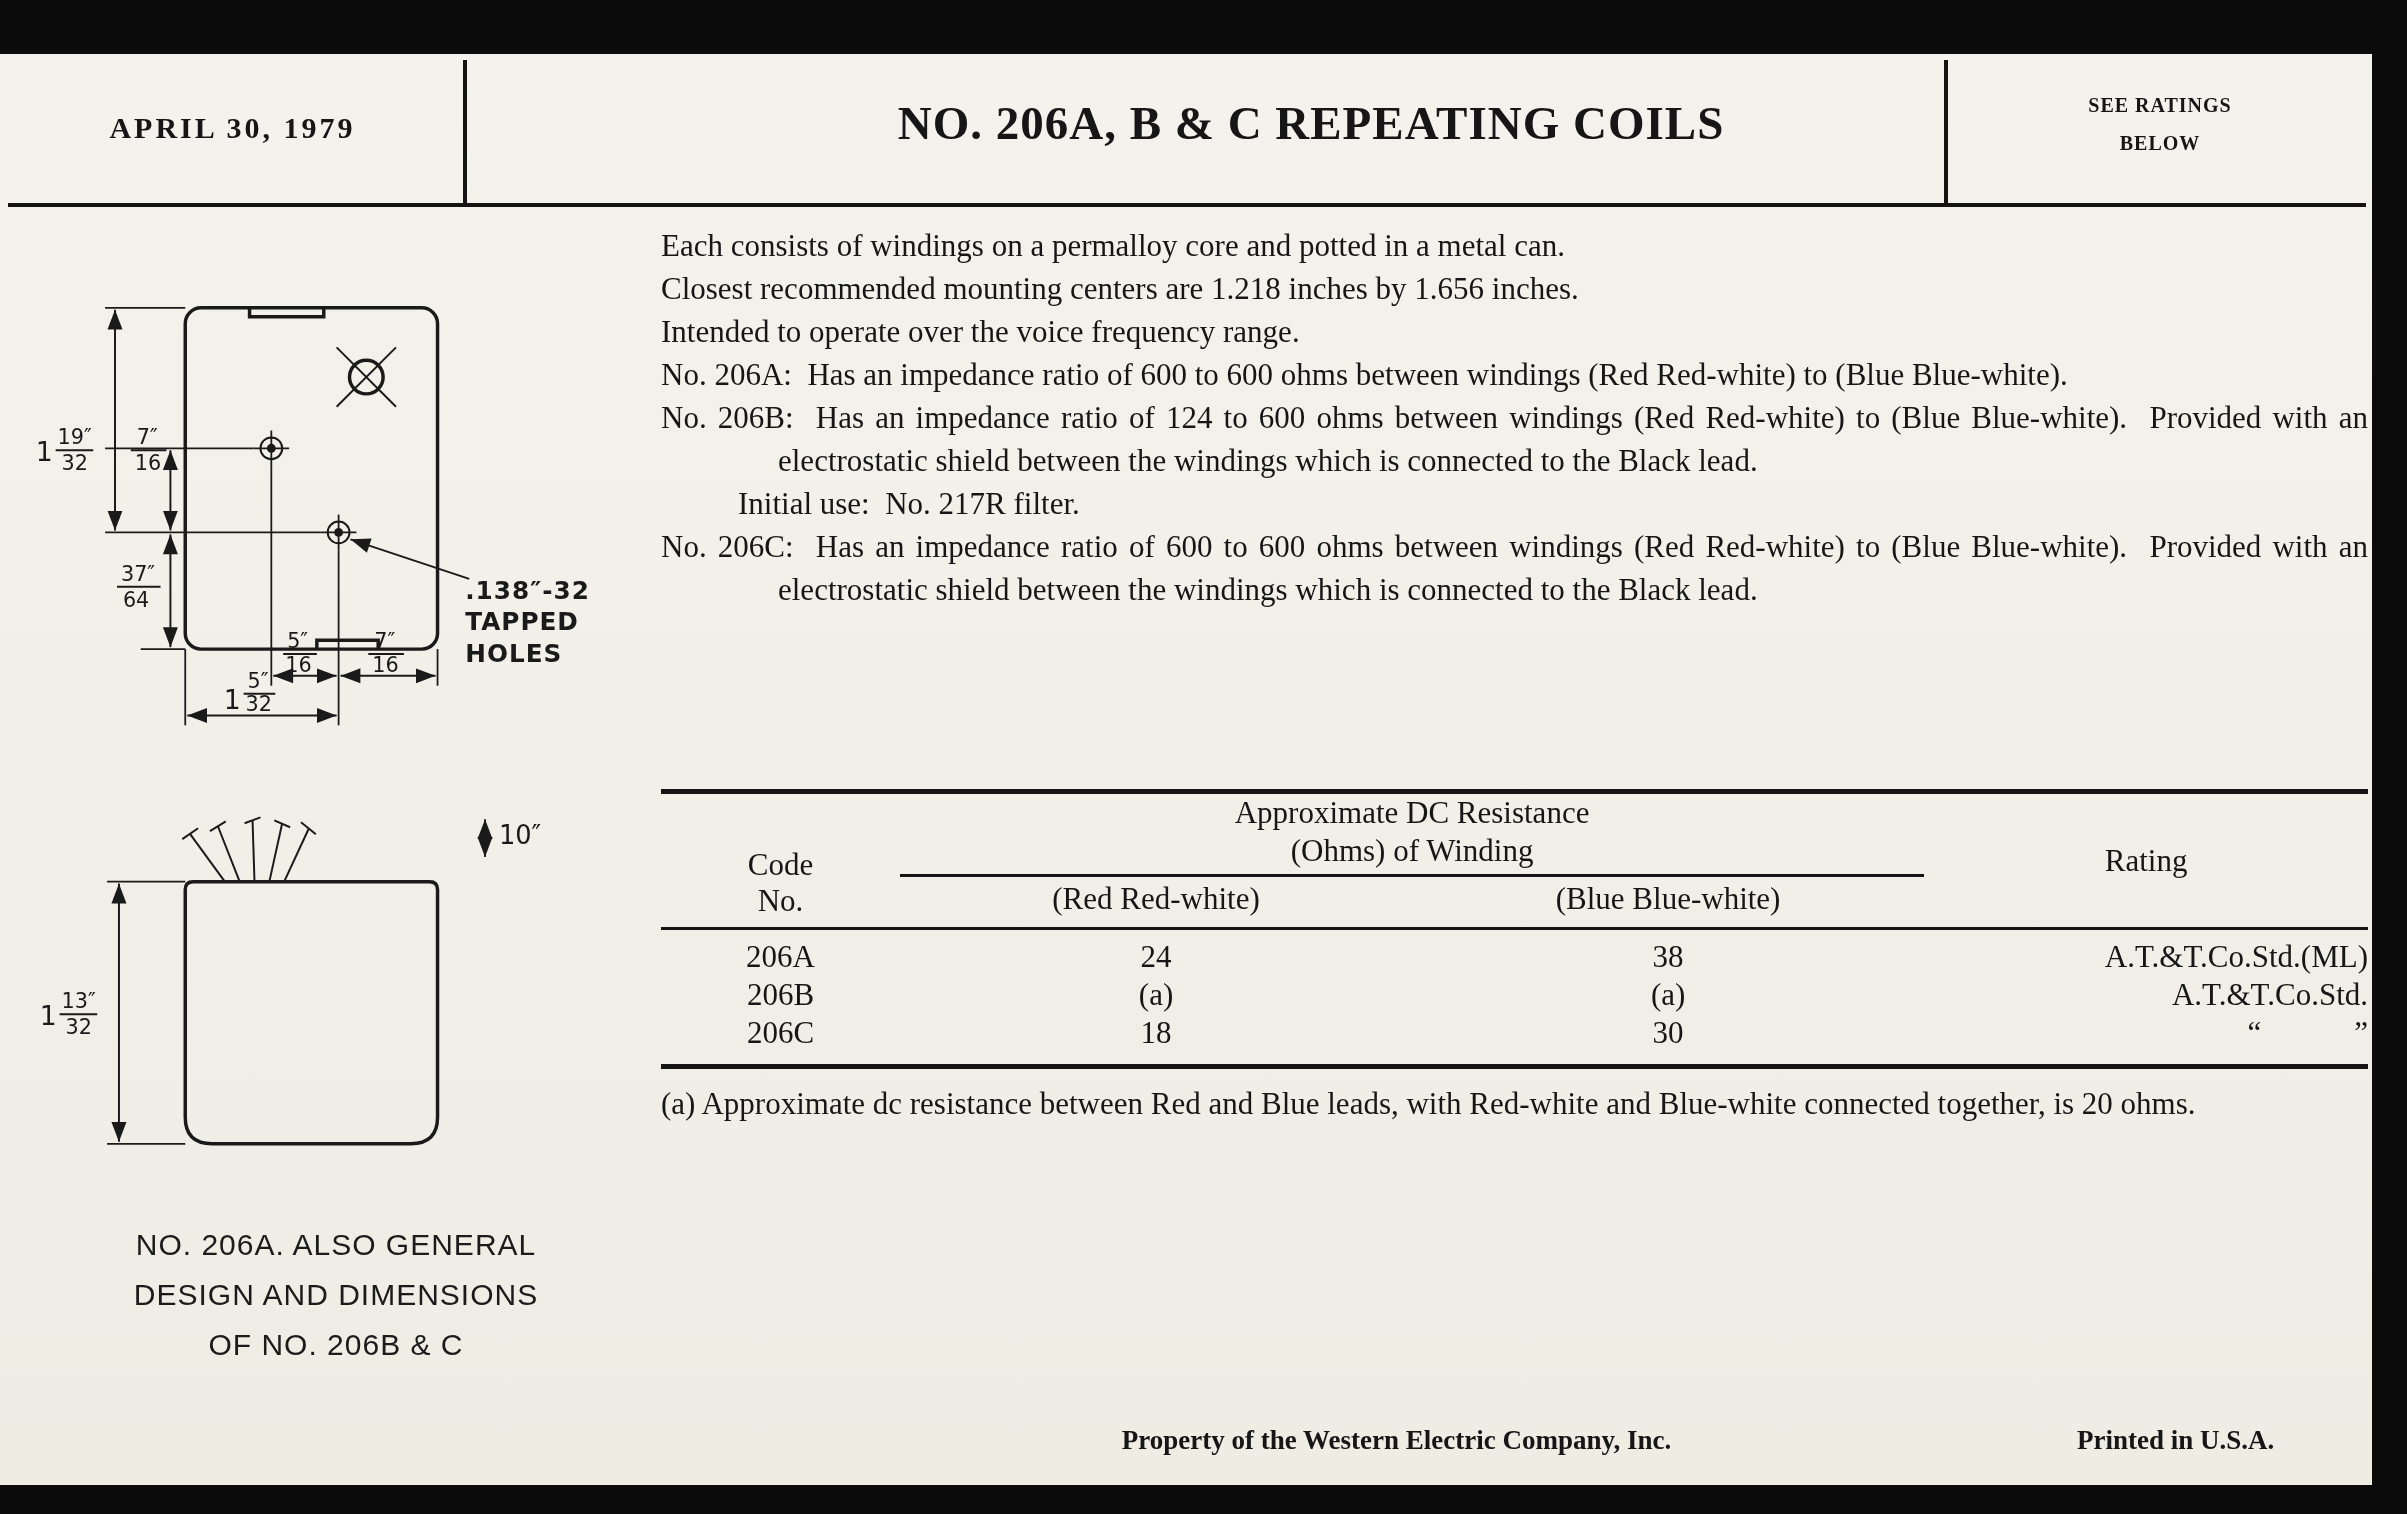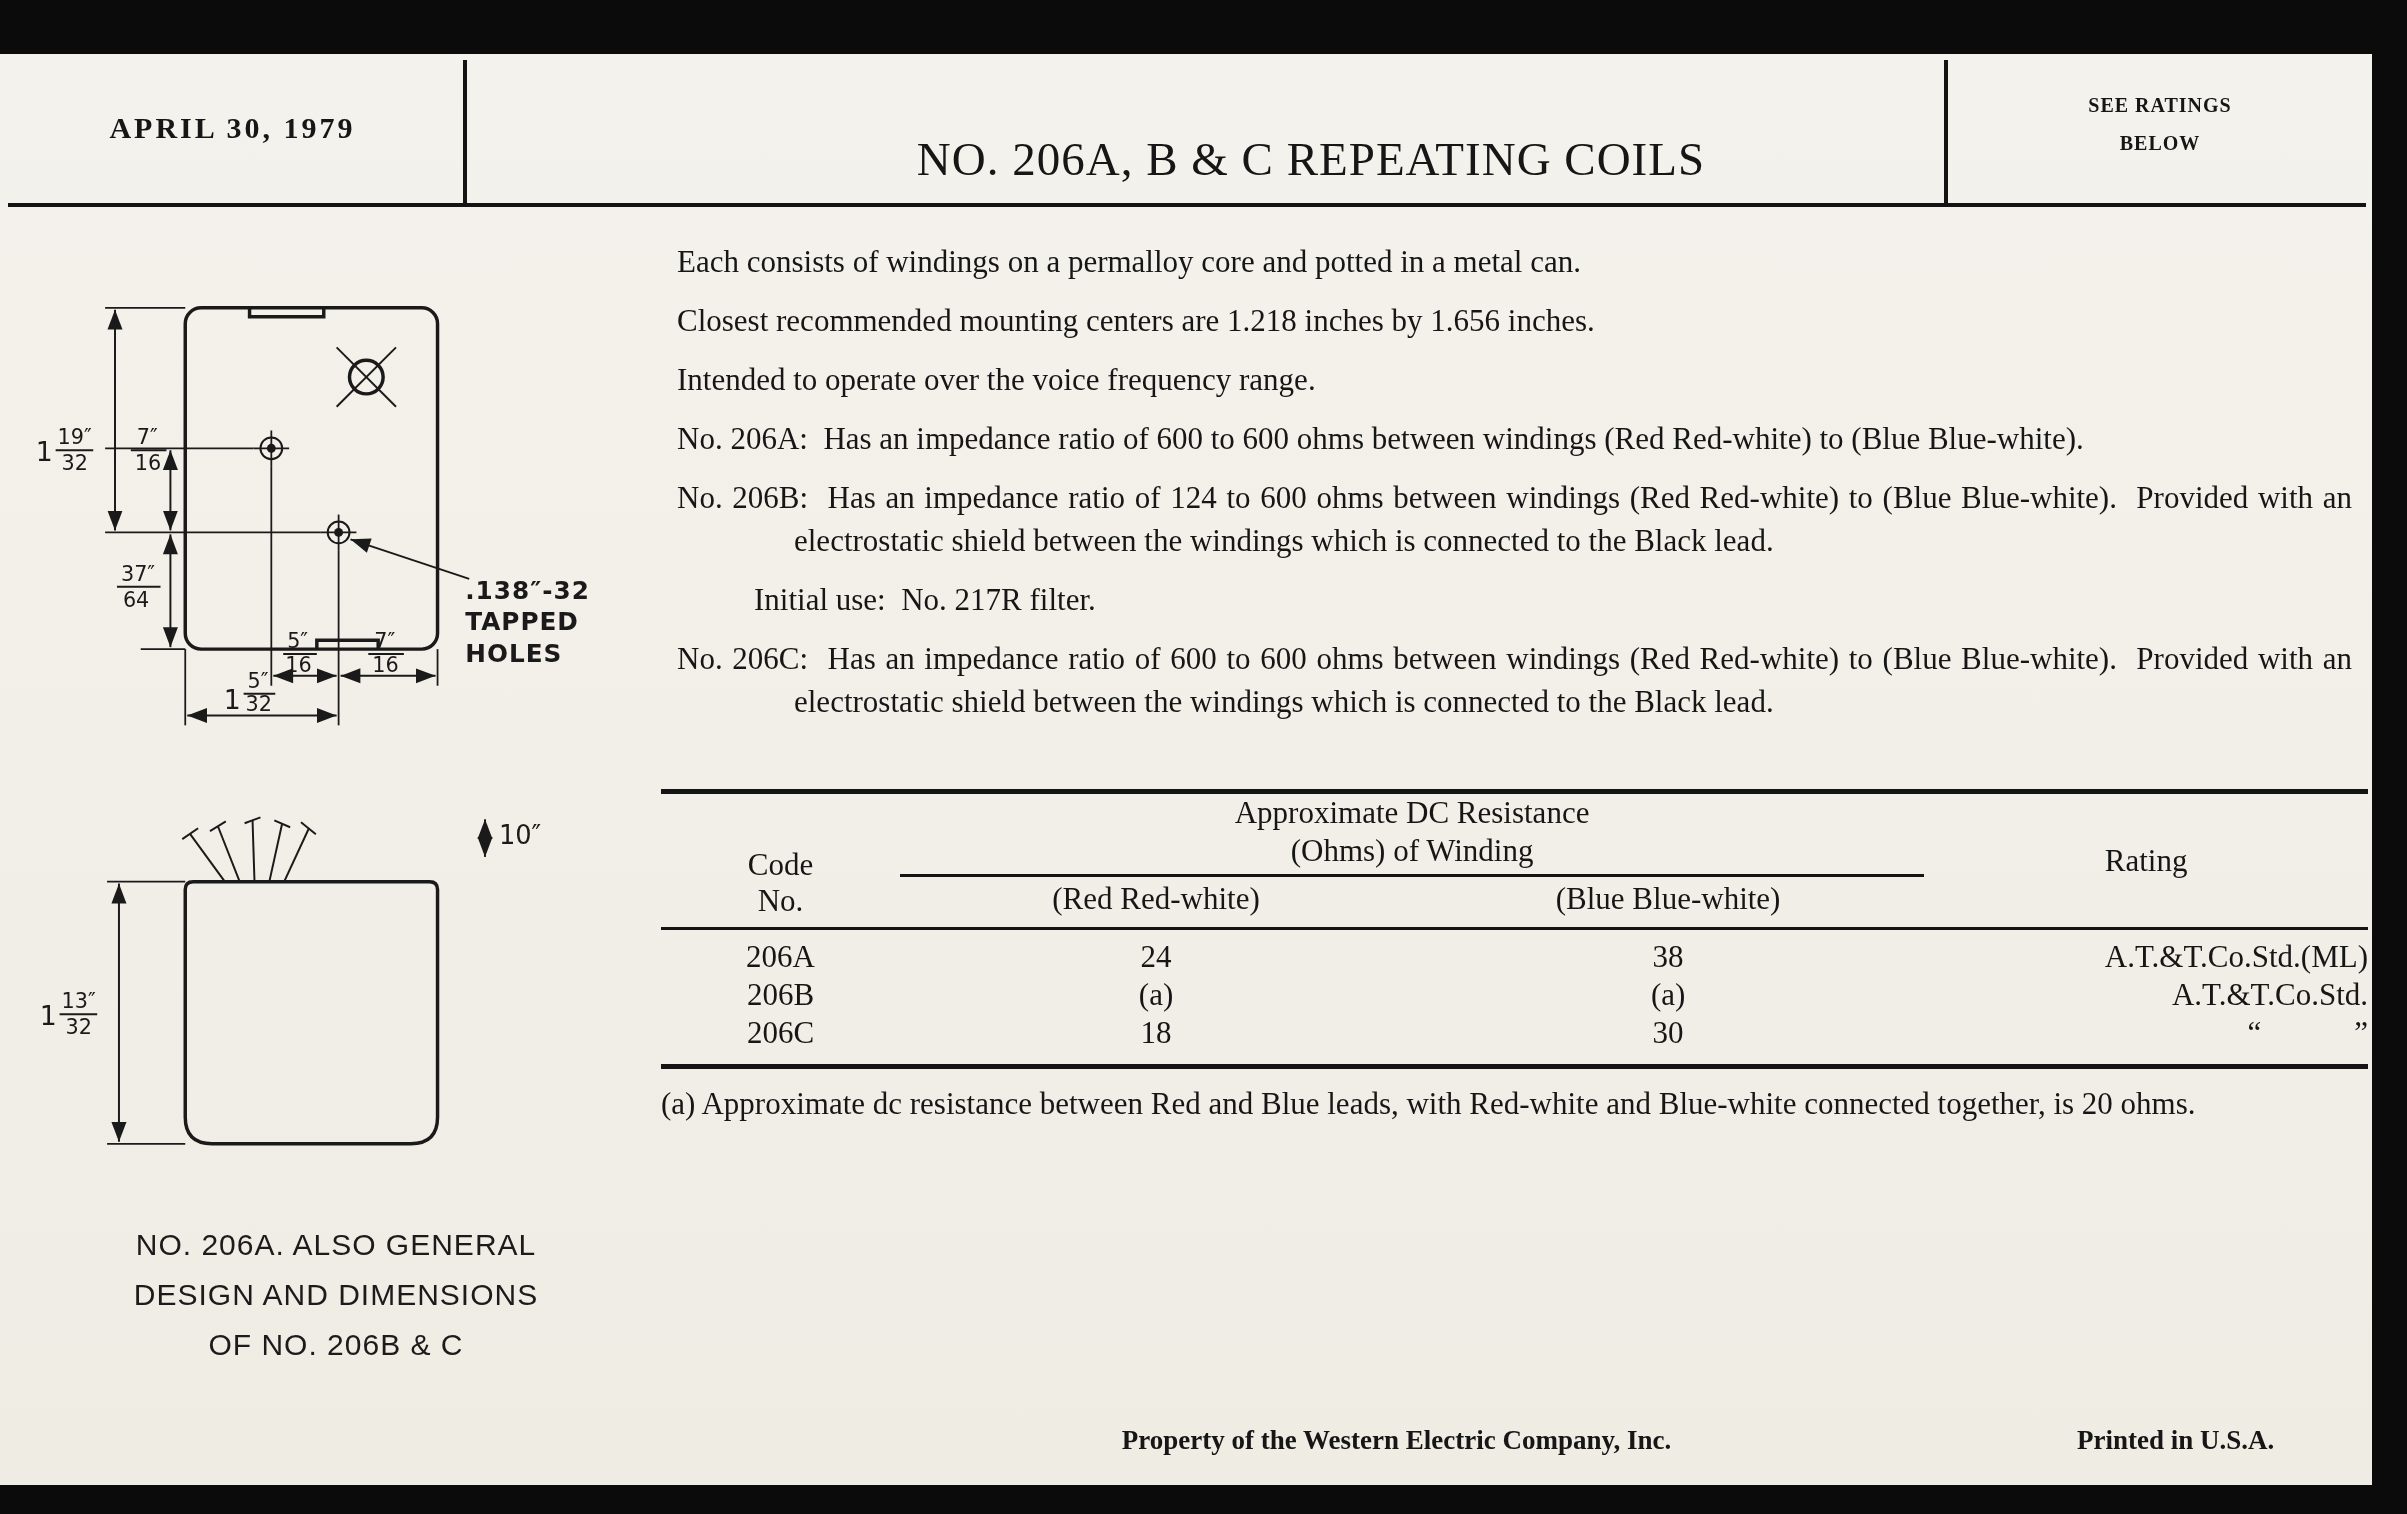--- a/index.html
+++ b/index.html
@@ -23,7 +23,7 @@
   .hdr-date{position:absolute;left:0;top:57px;width:465px;text-align:center;
     font-size:30px;font-weight:bold;letter-spacing:3px;}
   .hdr-title{position:absolute;left:467px;top:42px;width:1688px;text-align:center;
-    font-size:47px;font-weight:normal;letter-spacing:1px;margin-top:36px;}
+    font-size:47px;font-weight:bold;letter-spacing:1px;}
   .hdr-note{position:absolute;left:1948px;top:32px;width:424px;text-align:center;
     font-size:20px;font-weight:bold;line-height:38px;letter-spacing:1px;}
 

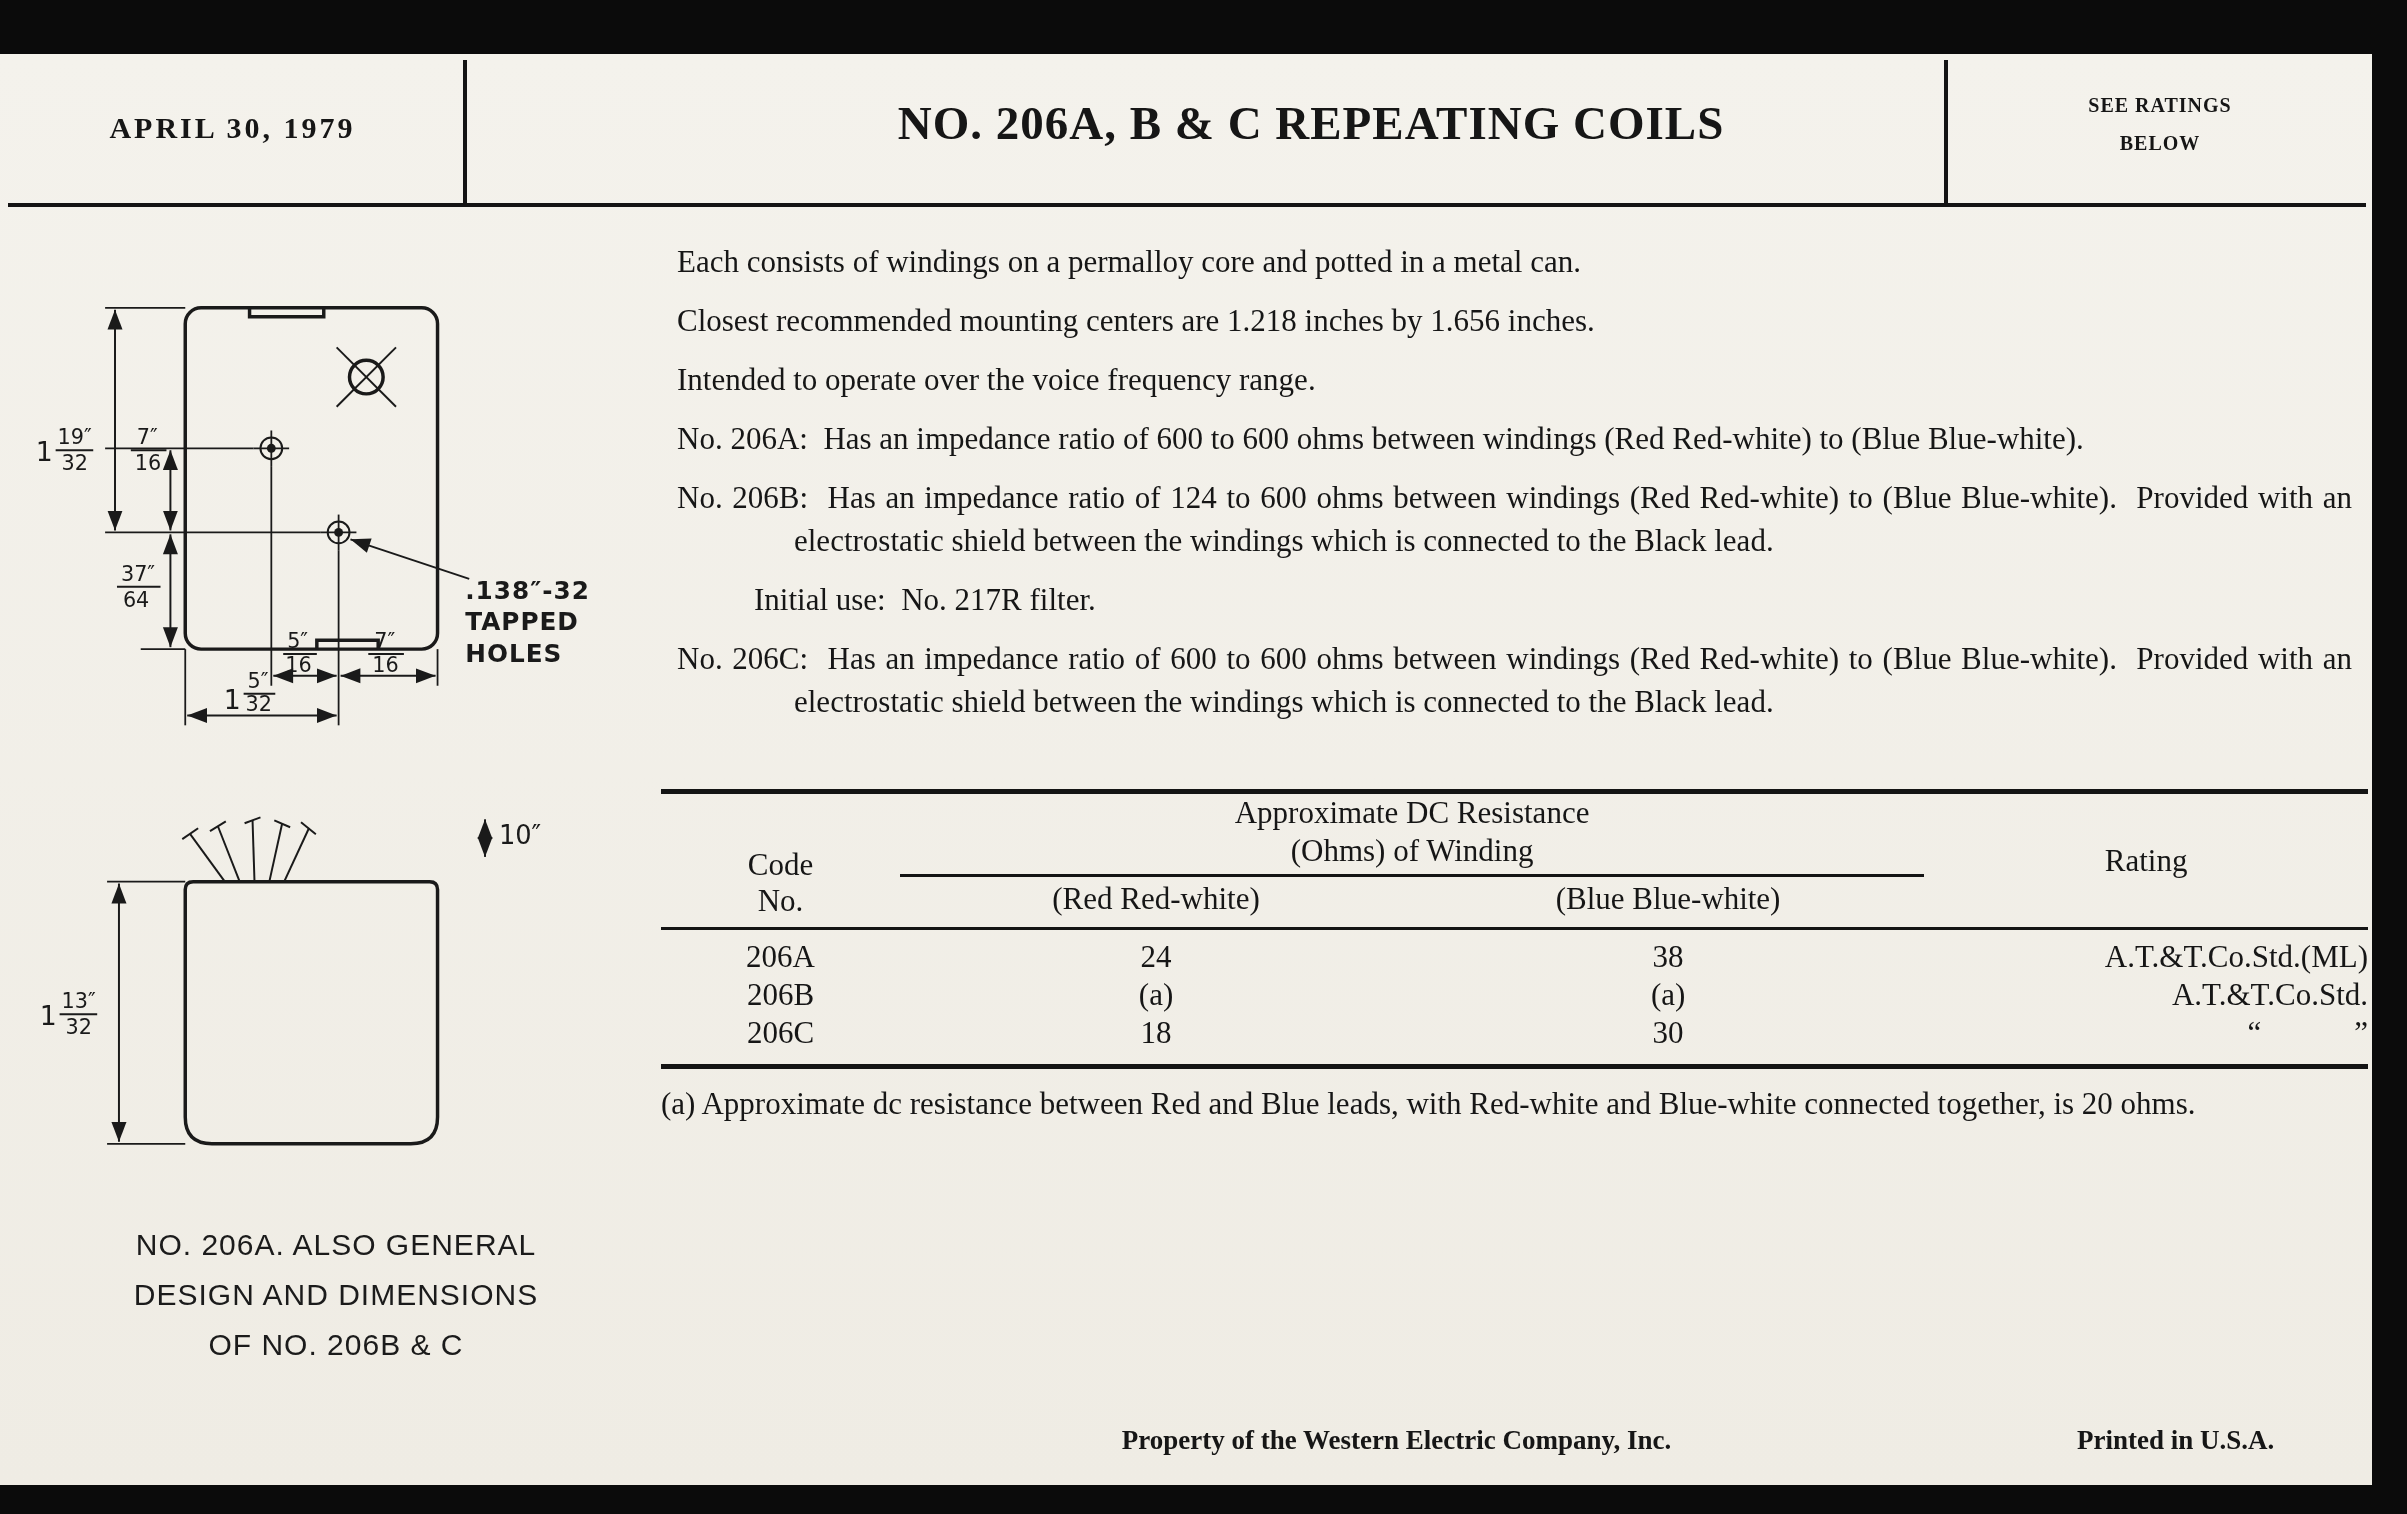--- a/index.html
+++ b/index.html
@@ -29,7 +29,7 @@
 
   .body-col{position:absolute;left:661px;top:170px;width:1707px;
     font-size:31px;line-height:43px;}
-  .body-col p{margin:16px;}
+  .body-col p{margin:0;}
   .hang{padding-left:117px;text-indent:-117px;text-align:justify;}
   .use{padding-left:77px;}
 

